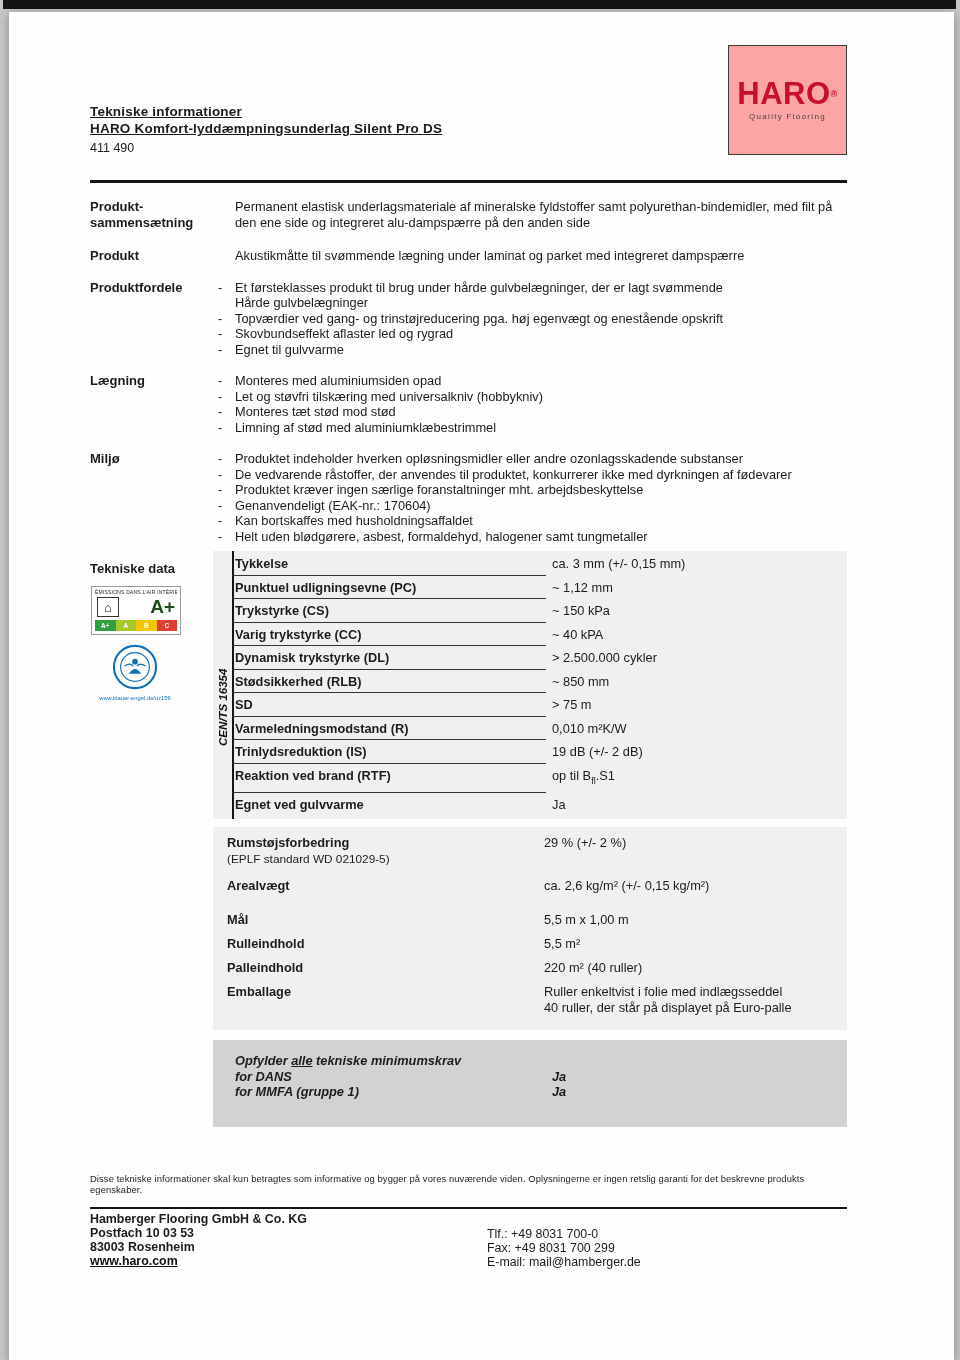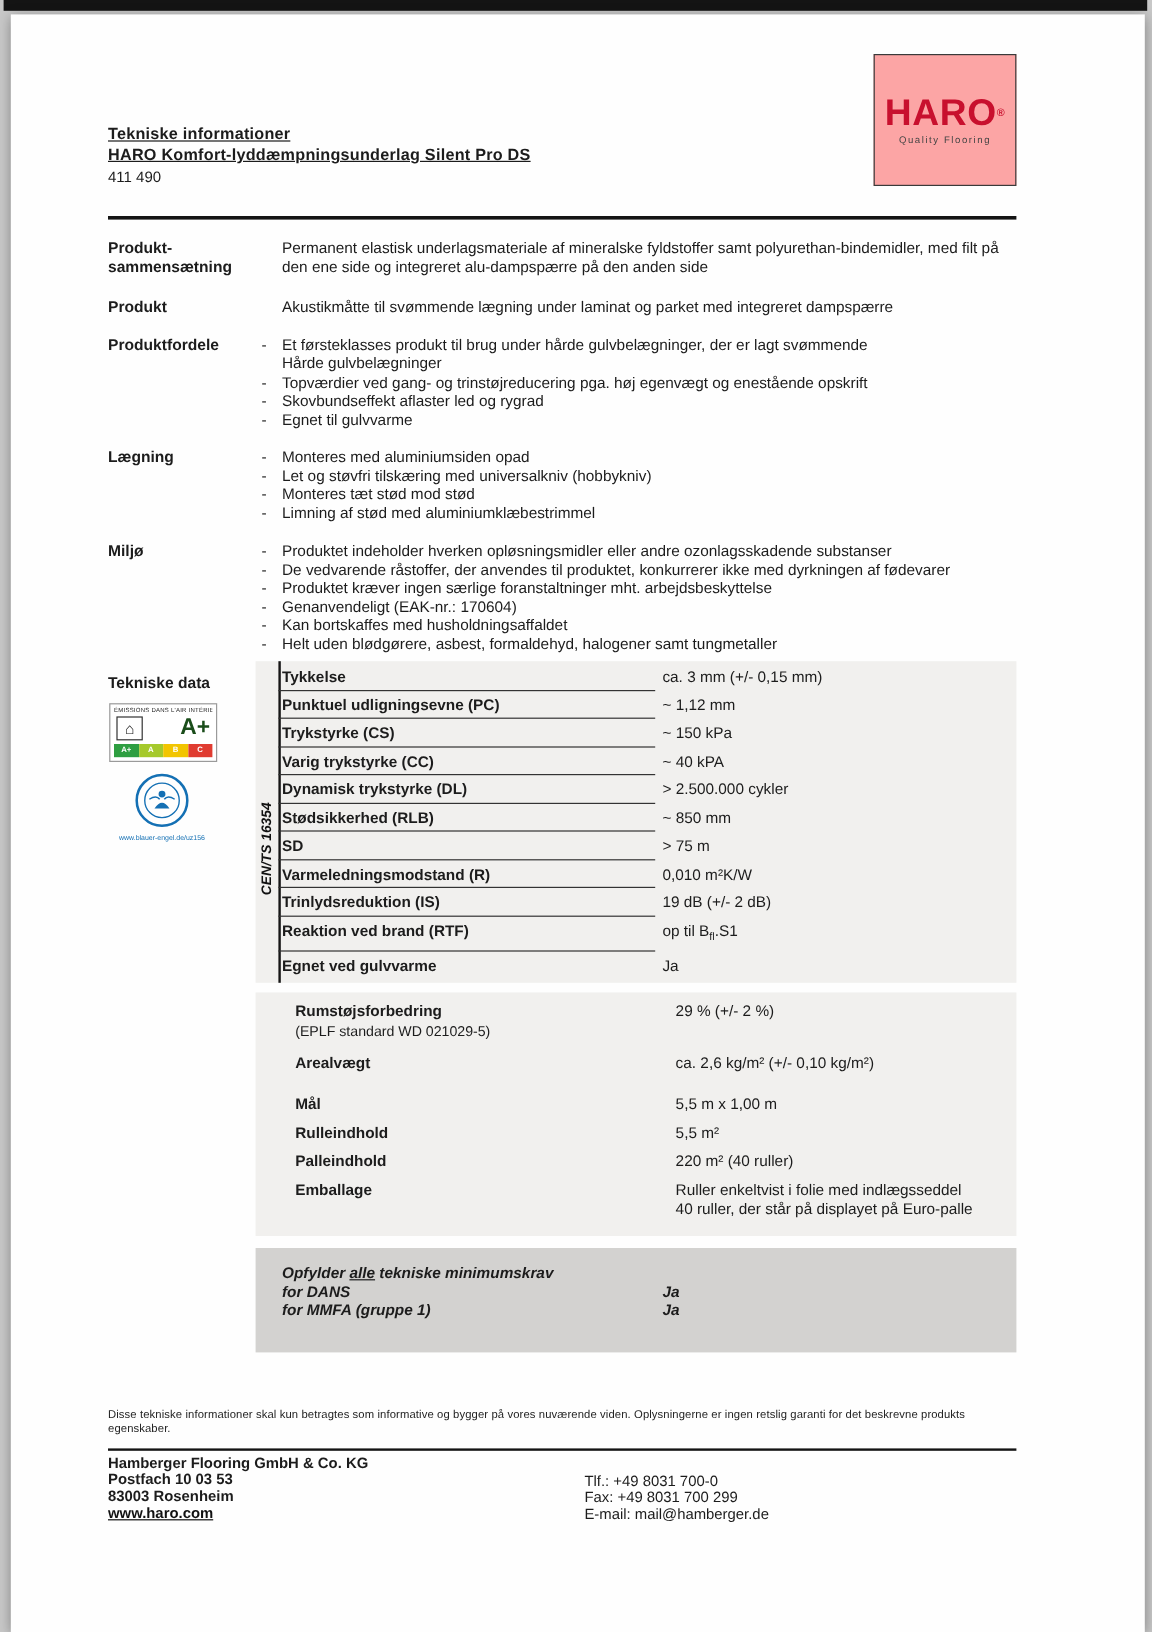--- a/index.html
+++ b/index.html
@@ -55,7 +55,7 @@
 
   
   .stable{margin-left:123px;margin-top:8px;background:#f1f0ee;padding:8px 0 14px;font-size:12.8px;line-height:16px}
-  .srow{display:flex;padding-left:33px}
+  .srow{display:flex;padding-left:14px}
   .slabel{width:317px;flex-shrink:0;font-weight:700}
   .svalue{flex:1}
   .ssub{font-size:11.8px;font-weight:400}

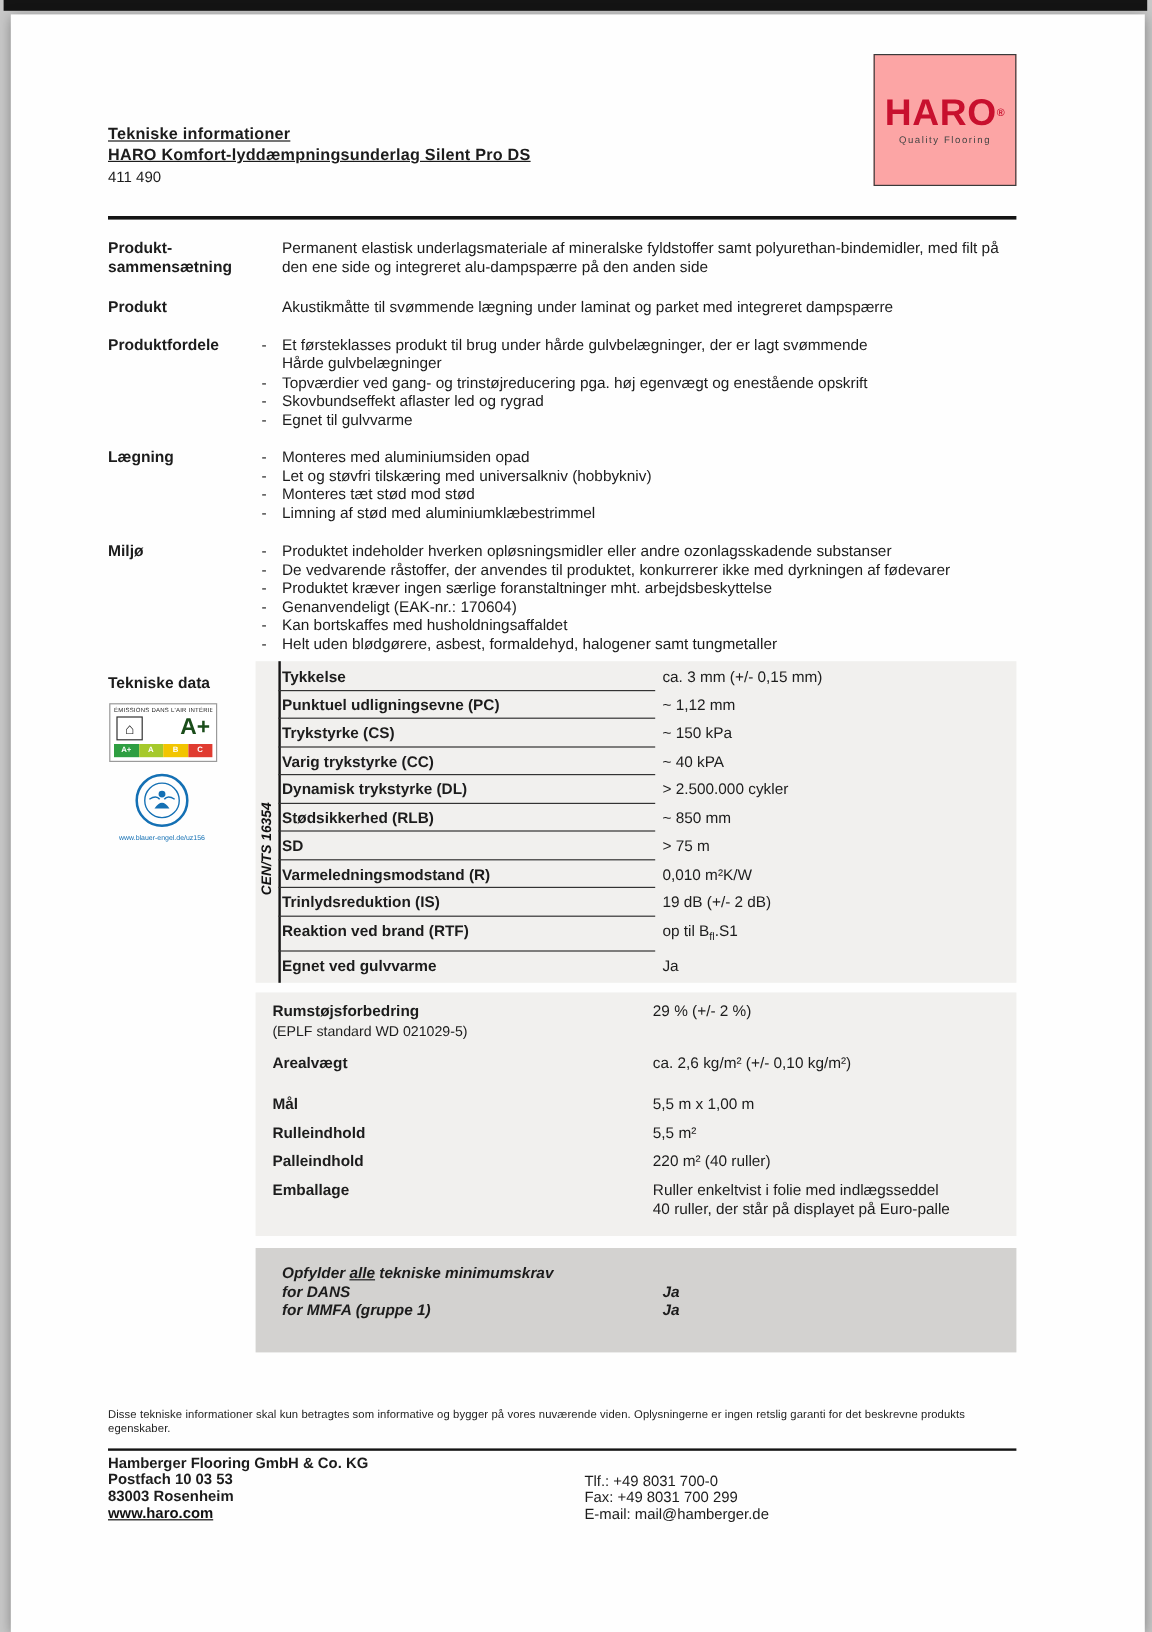--- a/index.html
+++ b/index.html
@@ -274,7 +274,7 @@
     </div>
     <div class="srow mt9">
       <div class="slabel">Arealvægt</div>
-      <div class="svalue">ca. 2,6 kg/m² (+/- 0,10 kg/m²)</div>
+      <div class="svalue">ca. 2,6 kg/m² (+/- 0,15 kg/m²)</div>
     </div>
     <div class="srow mt18">
       <div class="slabel">Mål</div>

